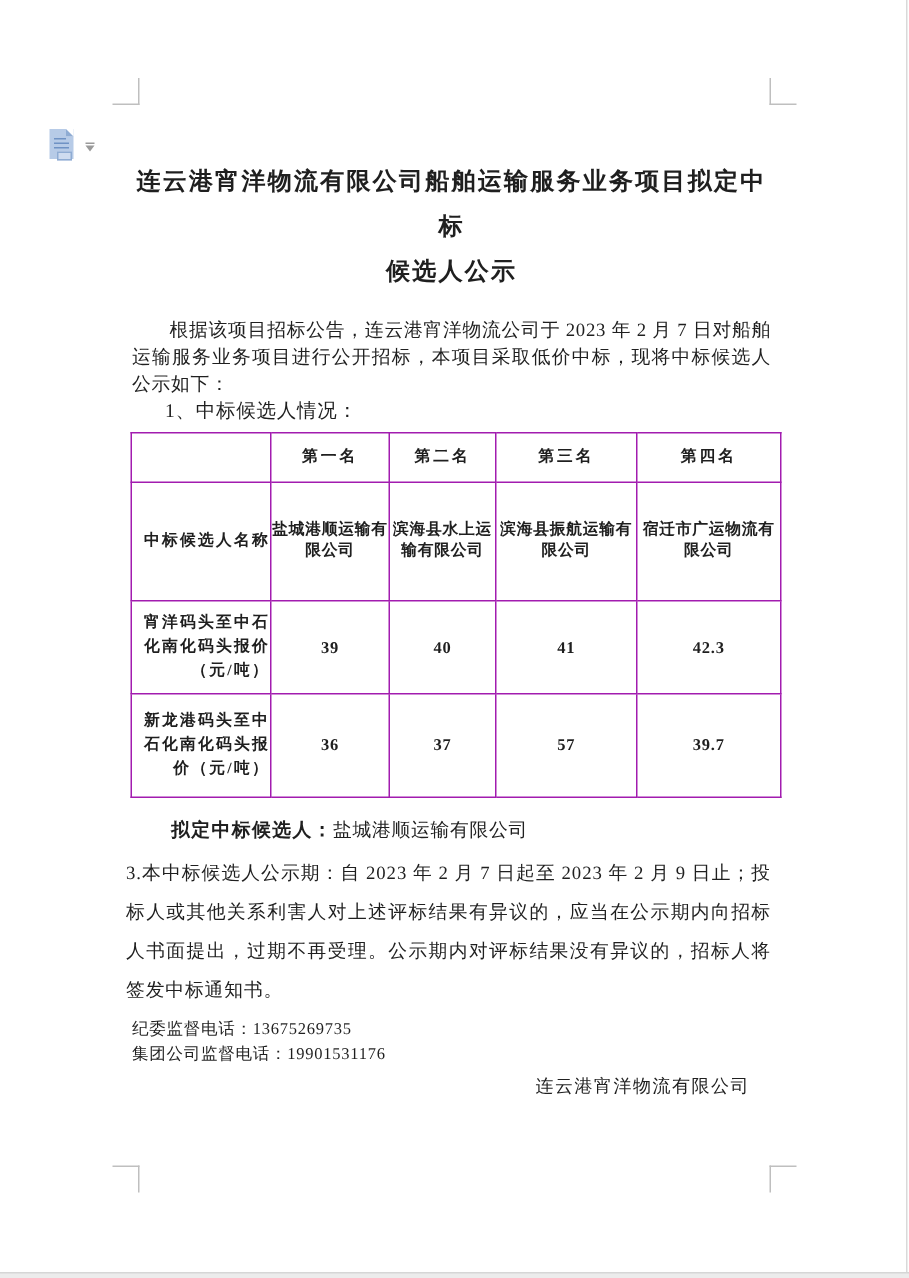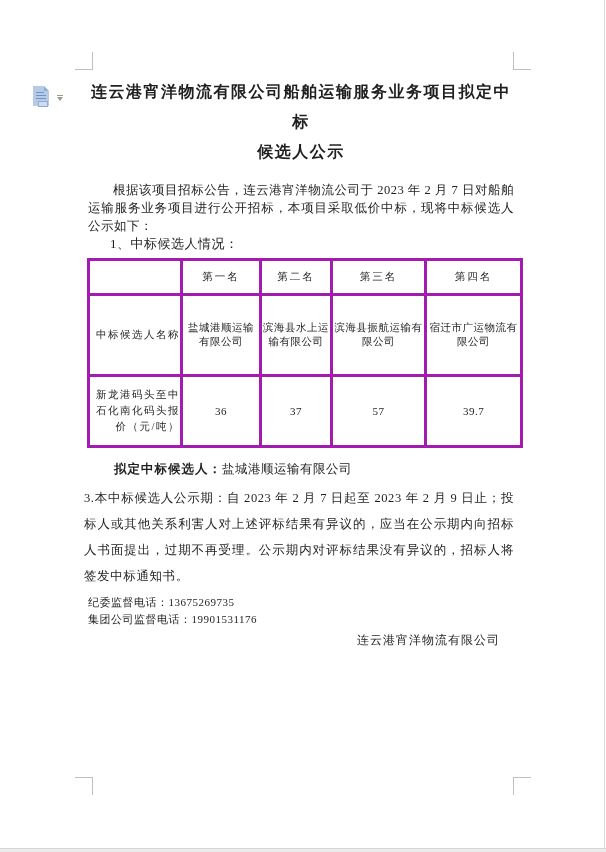--- a/index.html
+++ b/index.html
@@ -39,7 +39,7 @@
        border-left:3px solid transparent; border-right:3px solid transparent; border-top:4px solid #9a9a9a; }
 
   
-  .content { position:absolute; left:88px; top:67px; width:426px; }
+  .content { position:absolute; left:88px; top:97px; width:426px; }
 
   .doc-title { margin-top:10px; text-align:center; font-weight:bold; font-size:16px;
        line-height:30px; letter-spacing:1.5px; }

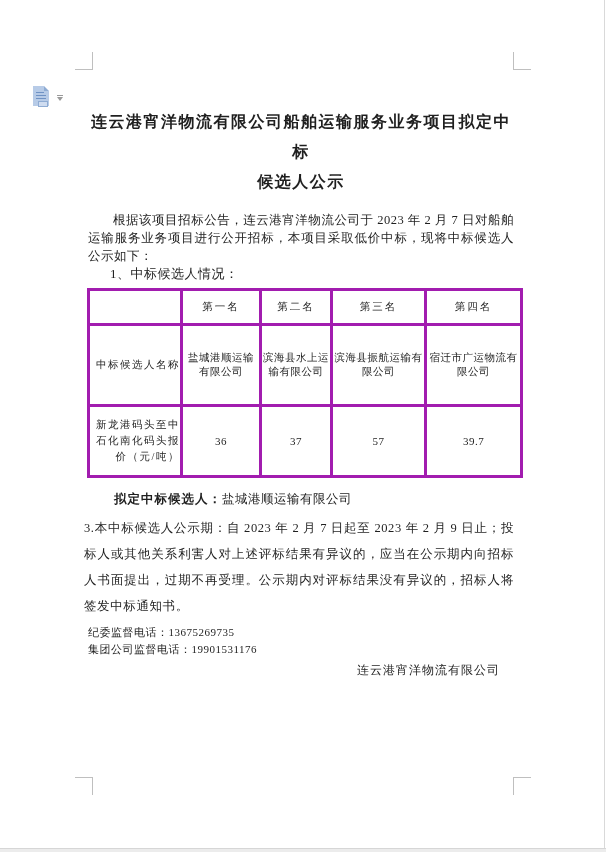--- a/index.html
+++ b/index.html
@@ -50,8 +50,8 @@
 
   table.bid { margin-top:5px; margin-left:-1px; border-collapse:collapse; width:433px;
        font-size:10.5px; table-layout:fixed; }
-  table.bid td { border:3px solid #a21caf; text-align:center; vertical-align:middle;
-       padding:1px 0; letter-spacing:0.5px; line-height:14px; }
+  table.bid td { border:1px solid #a21caf; text-align:center; vertical-align:middle;
+       padding:1px 0; letter-spacing:0.5px; line-height:14px;font-weight:bold; }
   table.bid tr.hrow  td { height:30px; letter-spacing:2px; }
   table.bid tr.r-name  td { height:76px; }
   table.bid tr.r-p1 td { height:59px; }

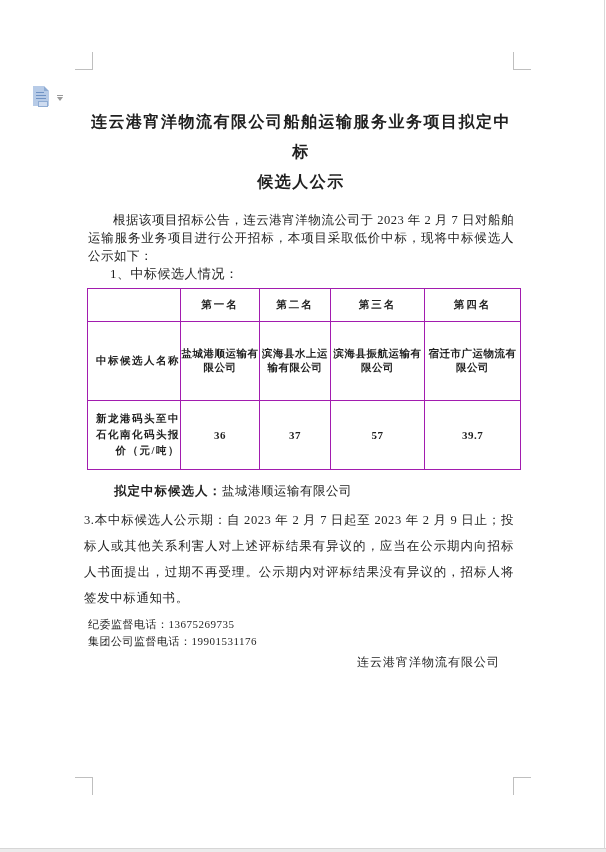--- a/index.html
+++ b/index.html
@@ -128,6 +128,13 @@
         <td>滨海县振航运输有限公司</td>
         <td>宿迁市广运物流有限公司</td>
       </tr>
+      <tr class="r-p1">
+        <td class="lbl">宵洋码头至中石化南化码头报价（元/吨）</td>
+        <td class="num">39</td>
+        <td class="num">40</td>
+        <td class="num">41</td>
+        <td class="num">42.3</td>
+      </tr>
       <tr class="r-p2">
         <td class="lbl">新龙港码头至中石化南化码头报价（元/吨）</td>
         <td class="num">36</td>

